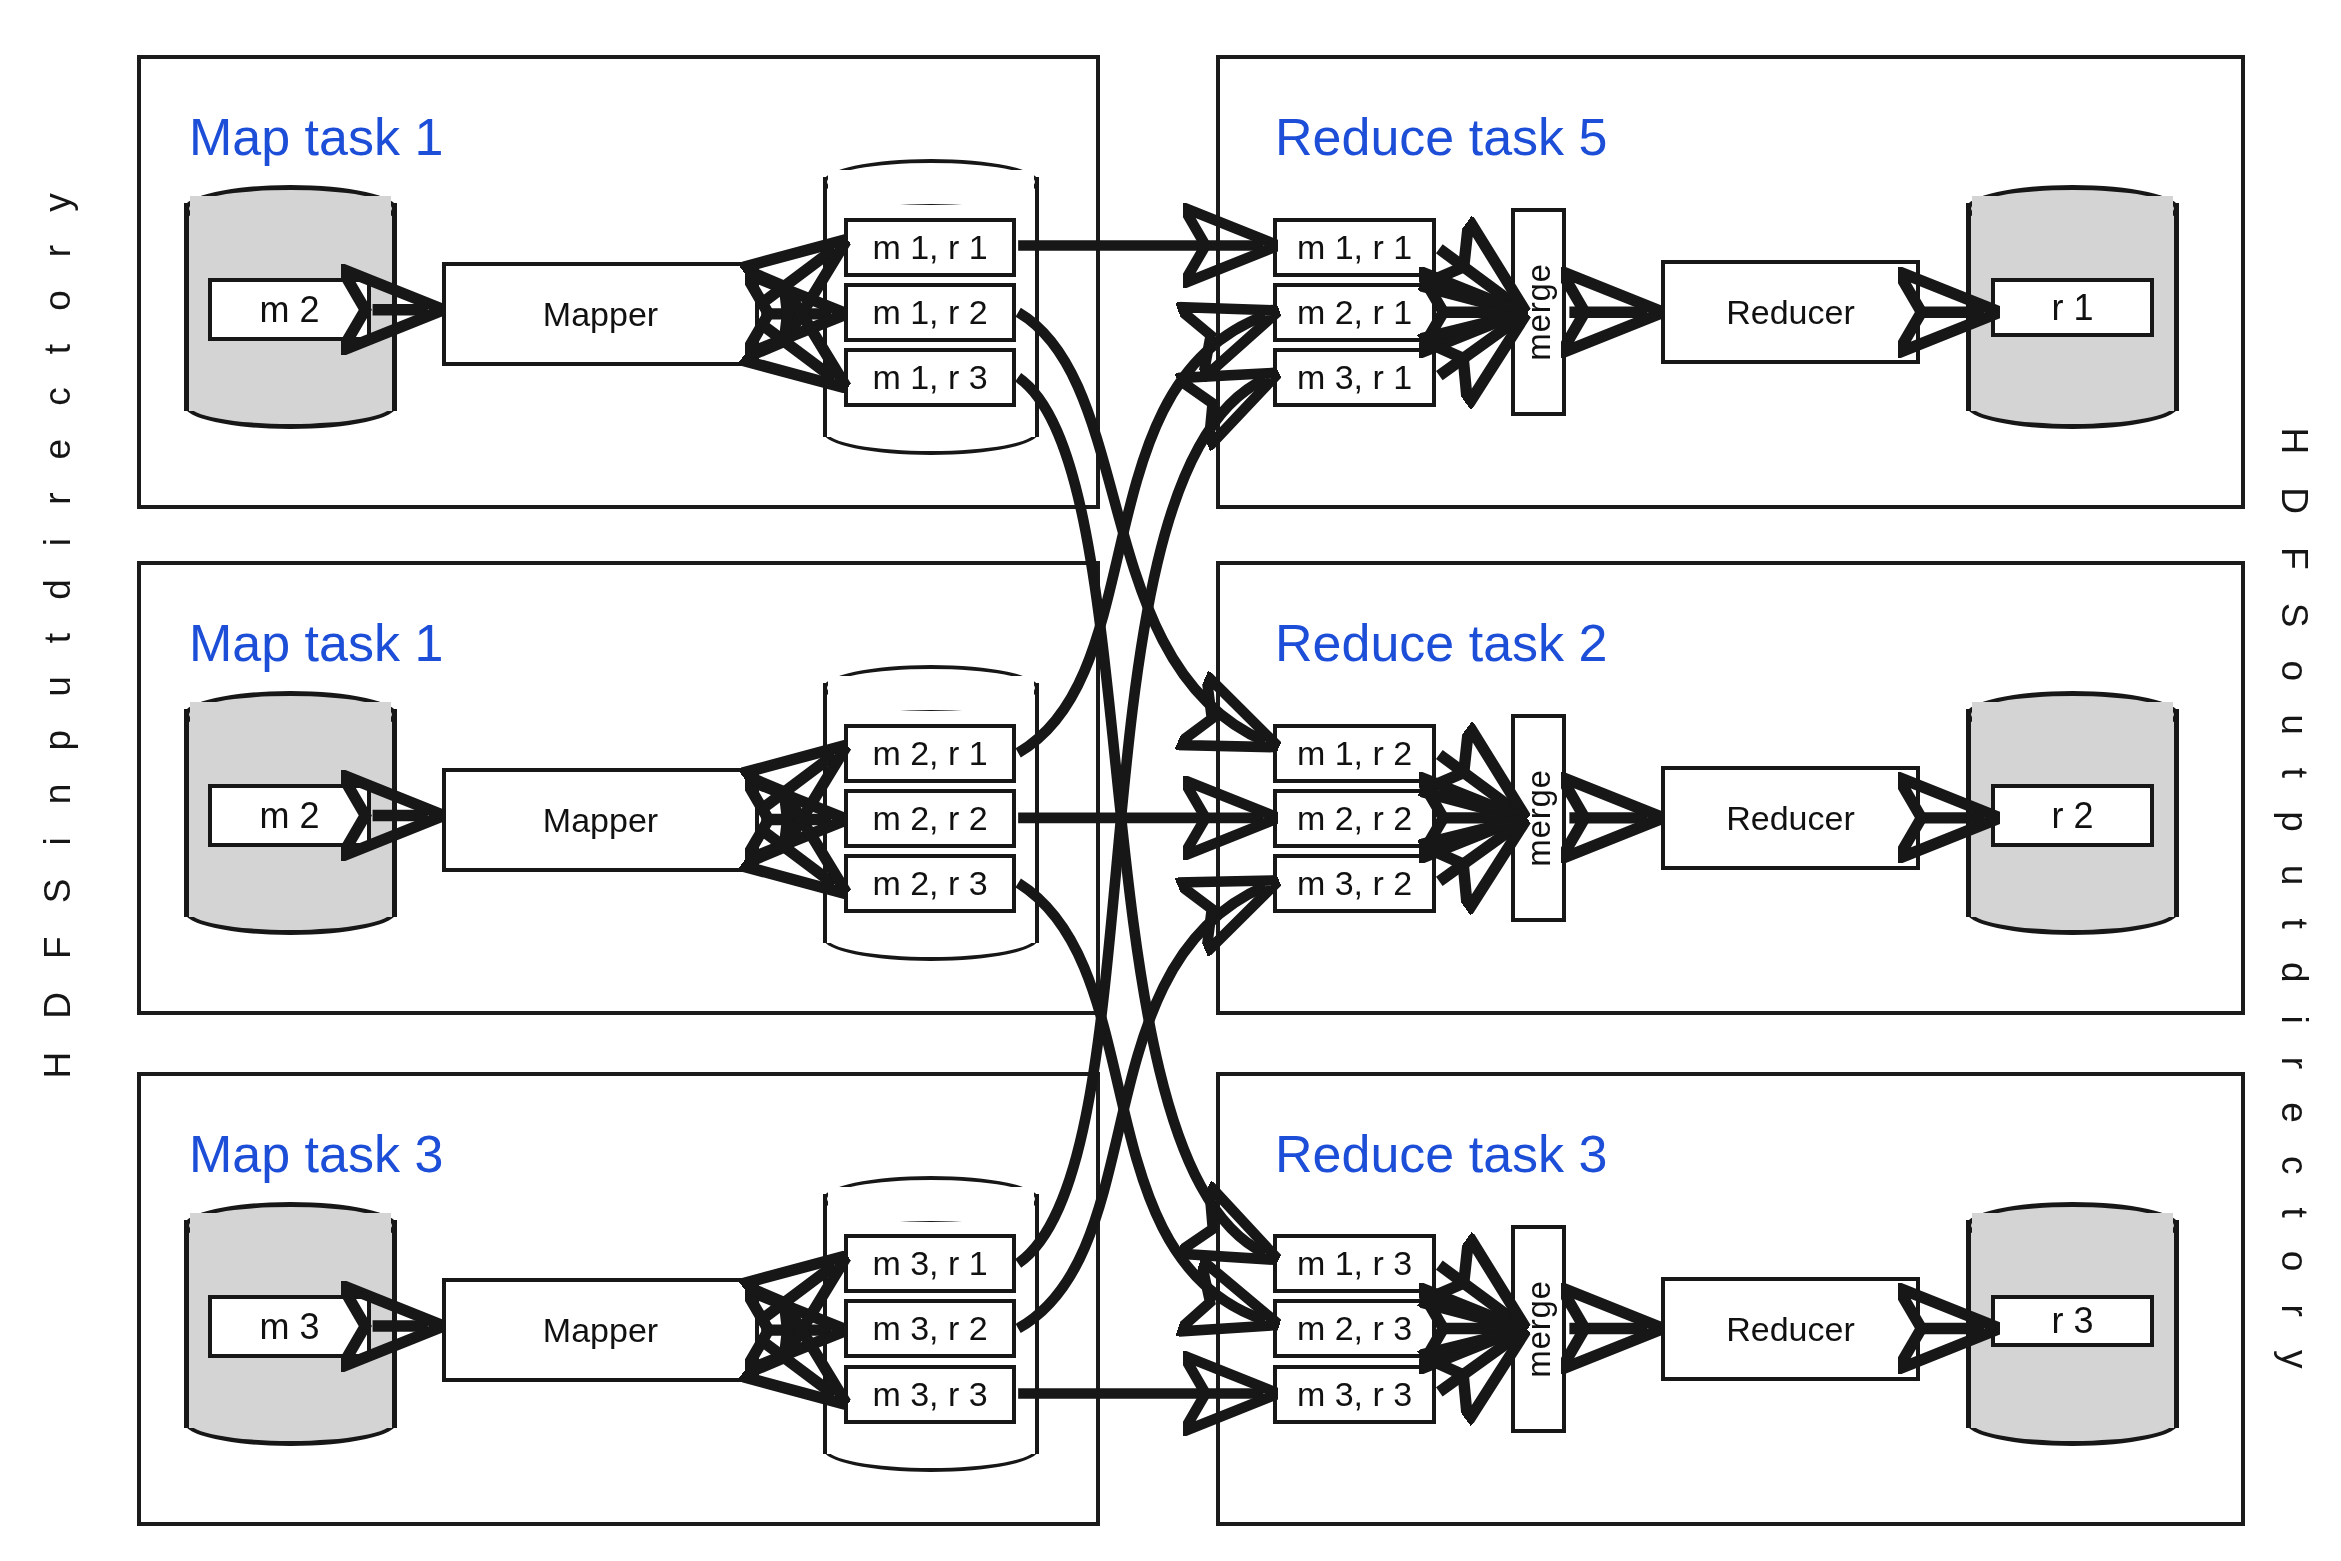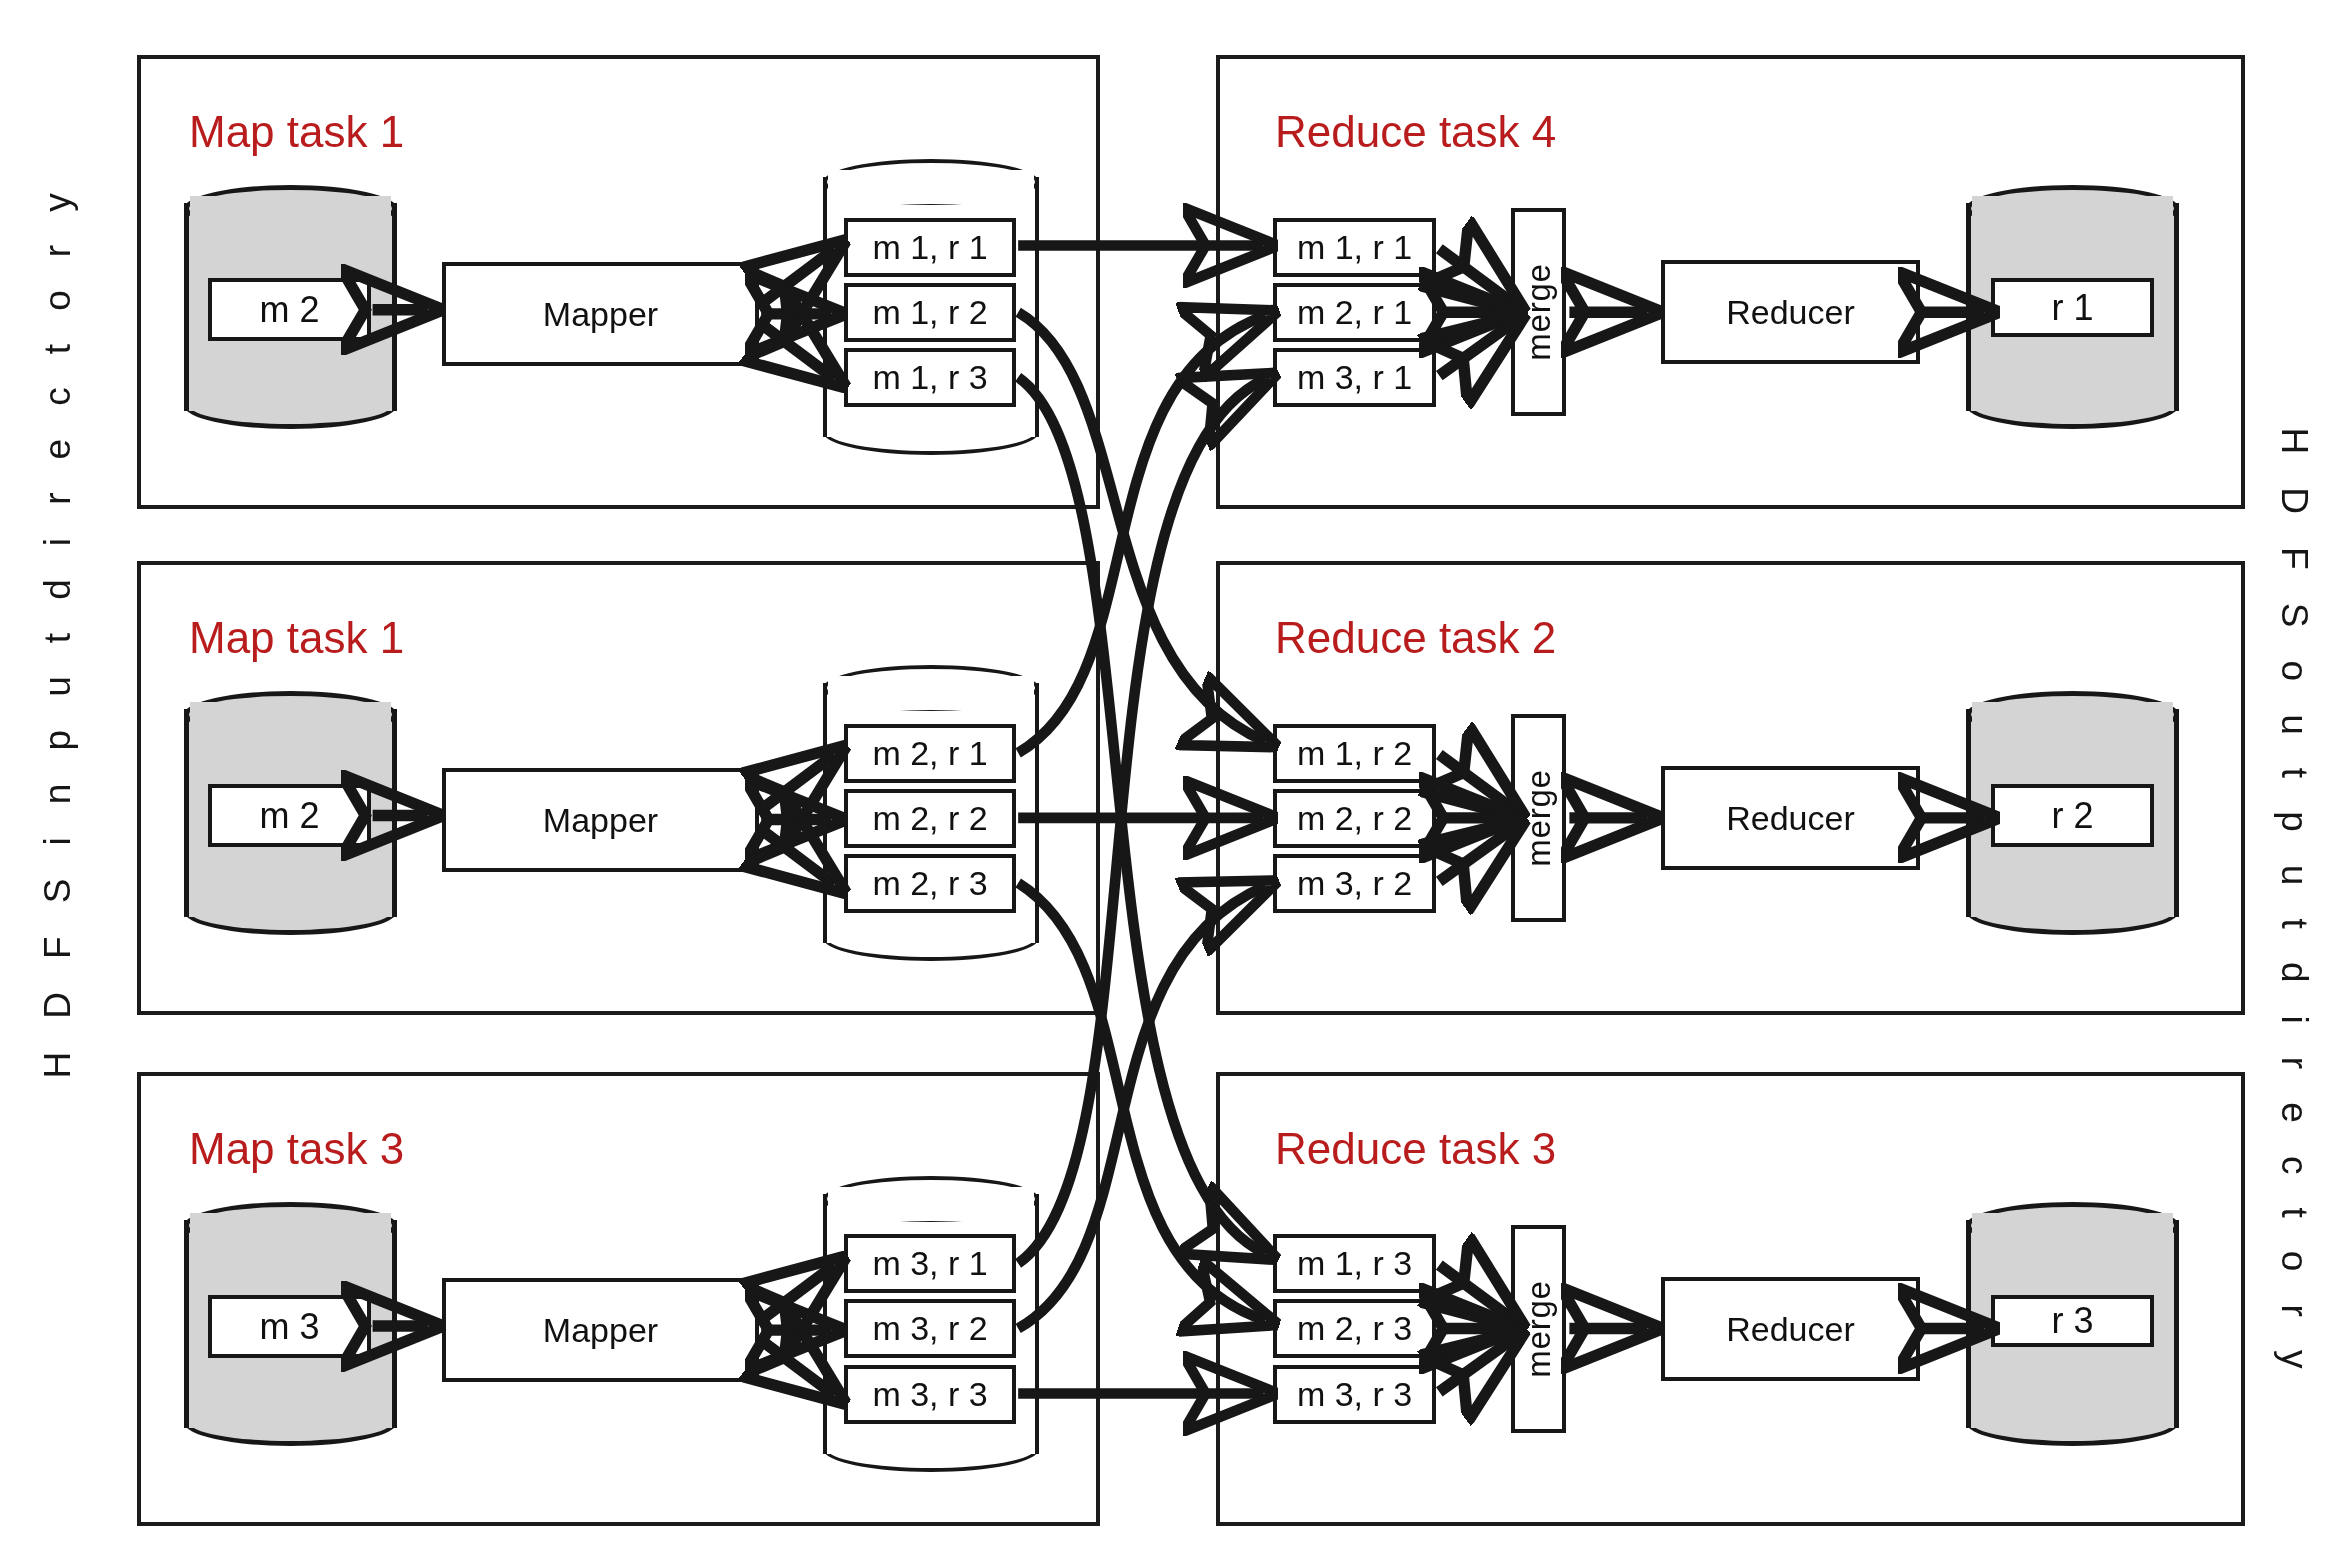--- a/index.html
+++ b/index.html
@@ -37,8 +37,8 @@
   }
   .panel-title{
     position:absolute;
-    font-size:44px;
-    color:#b91c1c;
+    font-size:52px;
+    color:#1d4ed8;
     white-space:nowrap;
     letter-spacing:0px;
   }

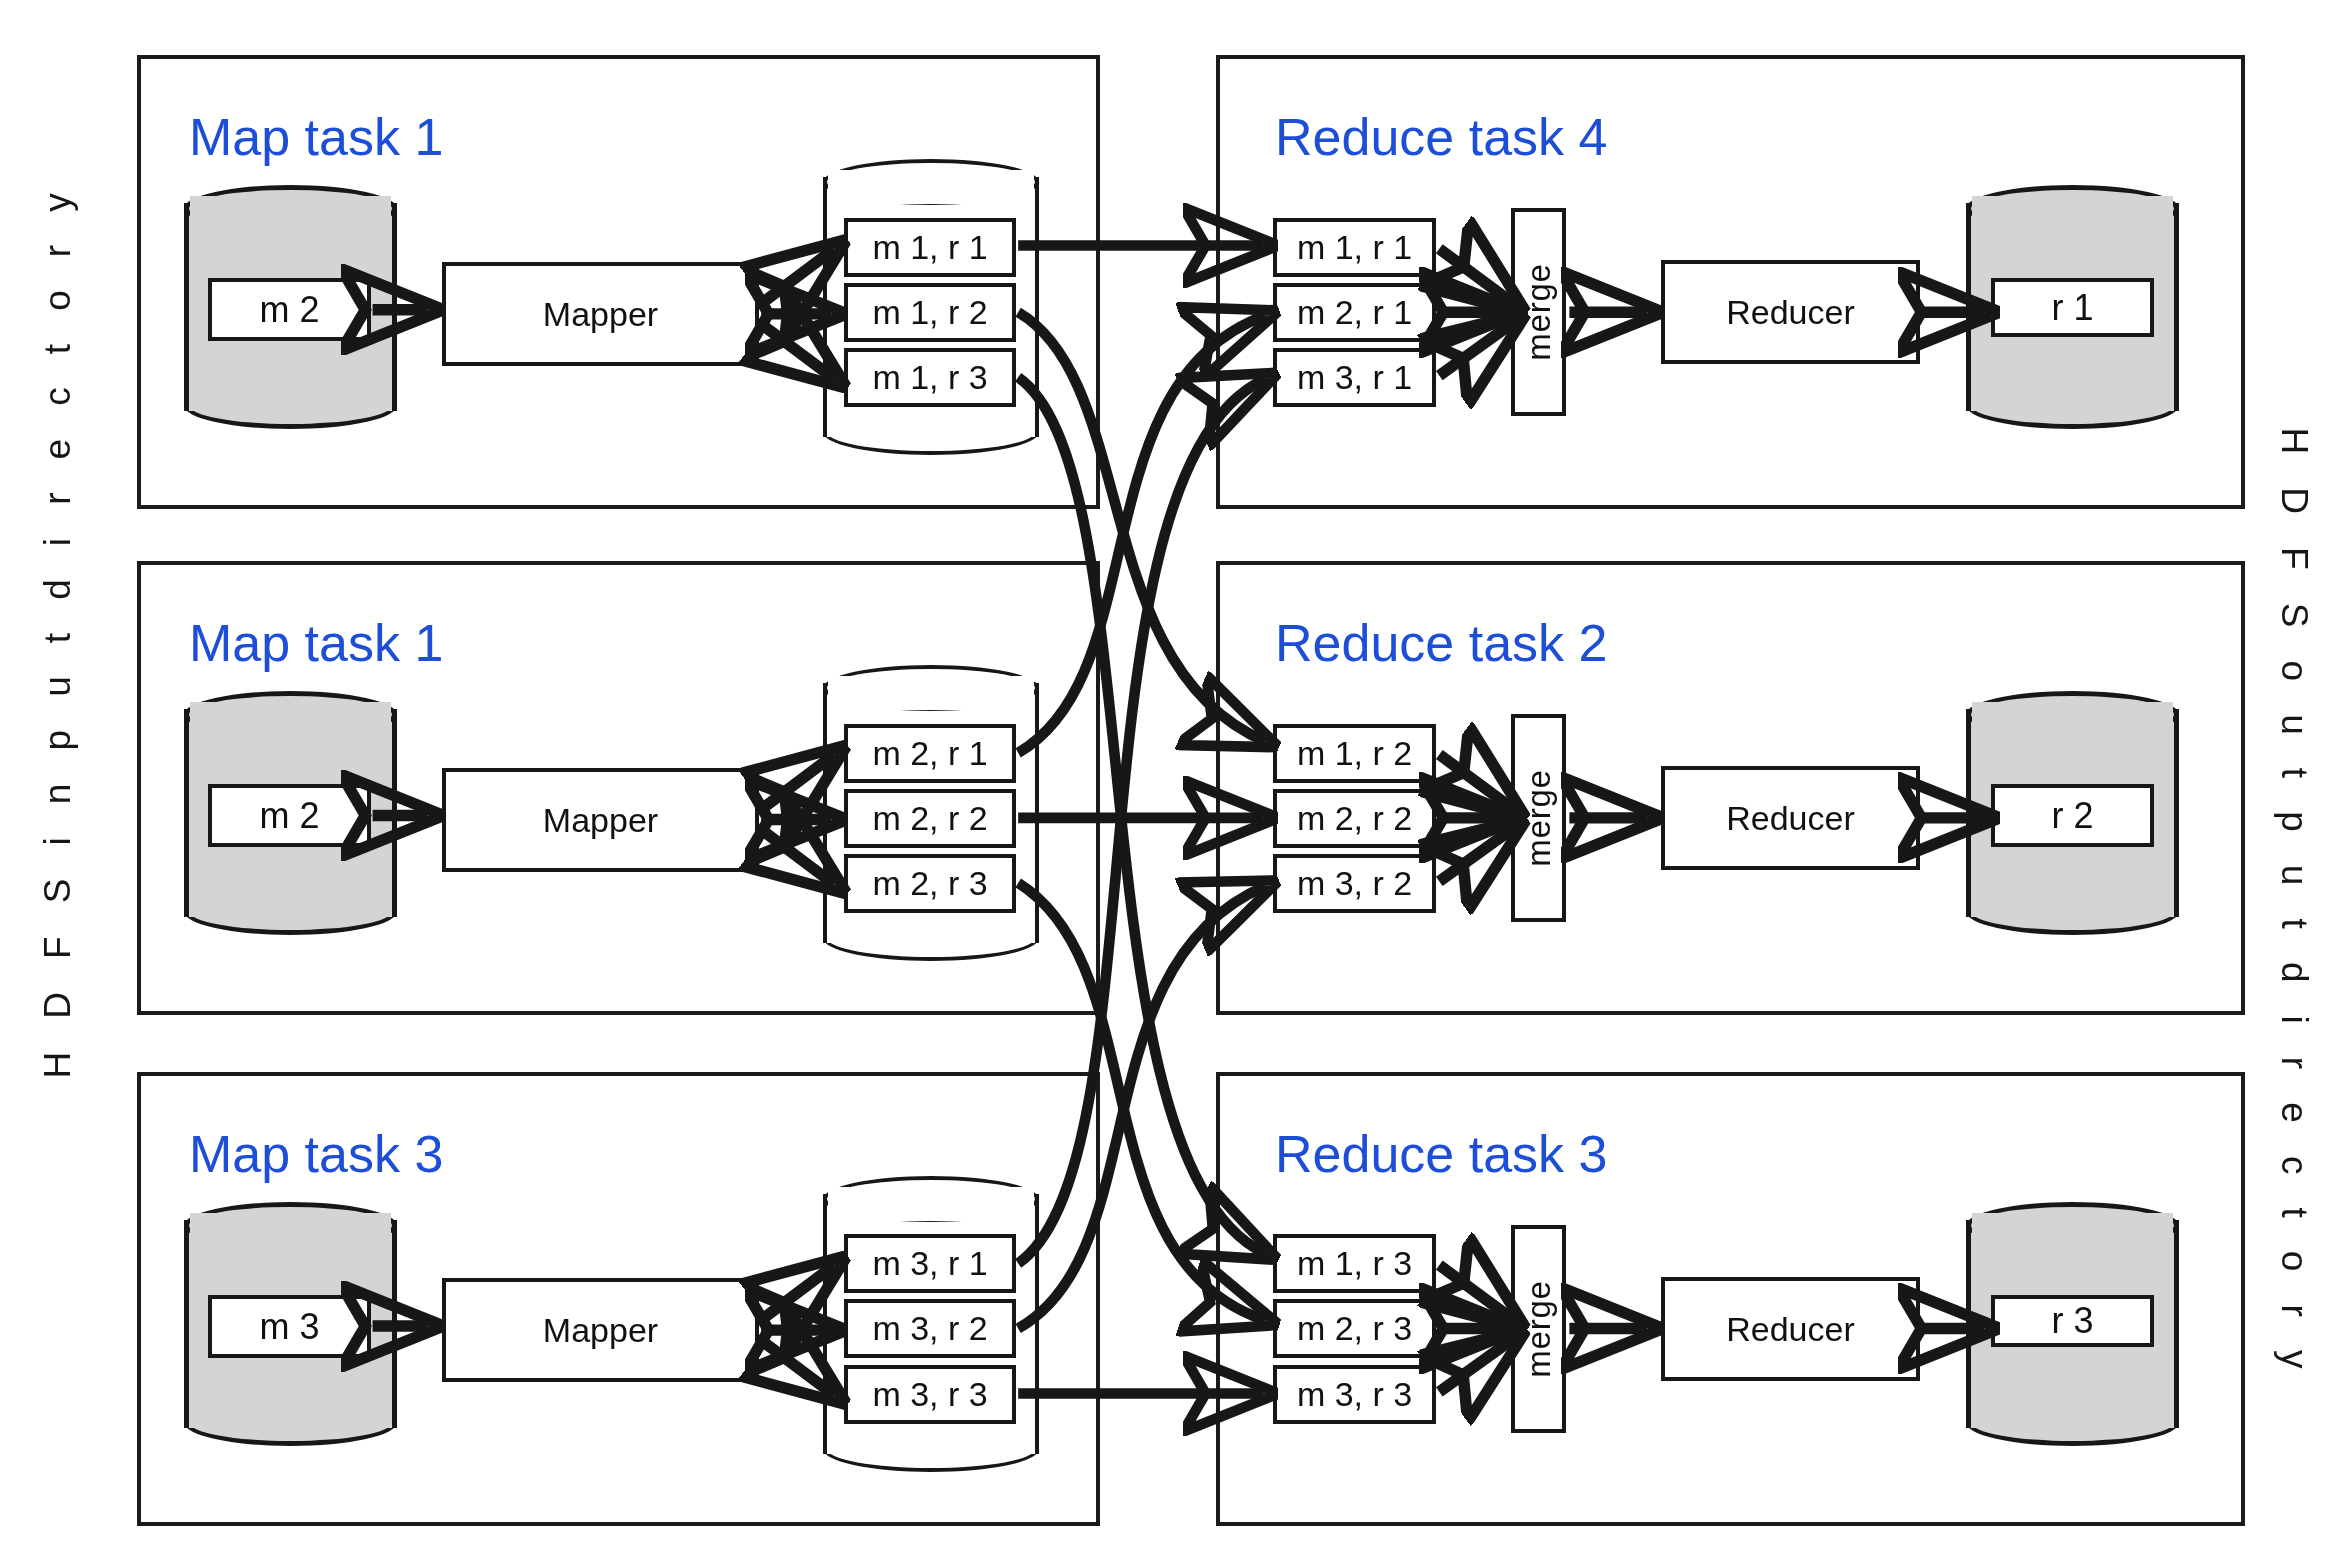--- a/index.html
+++ b/index.html
@@ -193,7 +193,7 @@
   <div class="box part" style="left:844px;top:1365px;width:172px;height:59px;">m 3, r 3</div>
 
   <div class="panel" style="left:1216px;top:55px;width:1029px;height:454px;"></div>
-  <div class="panel-title" style="left:1275px;top:107px;">Reduce task 4</div>
+  <div class="panel-title" style="left:1275px;top:107px;">Reduce task 5</div>
 
   <div class="box part" style="left:1273px;top:218px;width:163px;height:59px;">m 1, r 1</div>
   <div class="box part" style="left:1273px;top:283px;width:163px;height:59px;">m 2, r 1</div>

